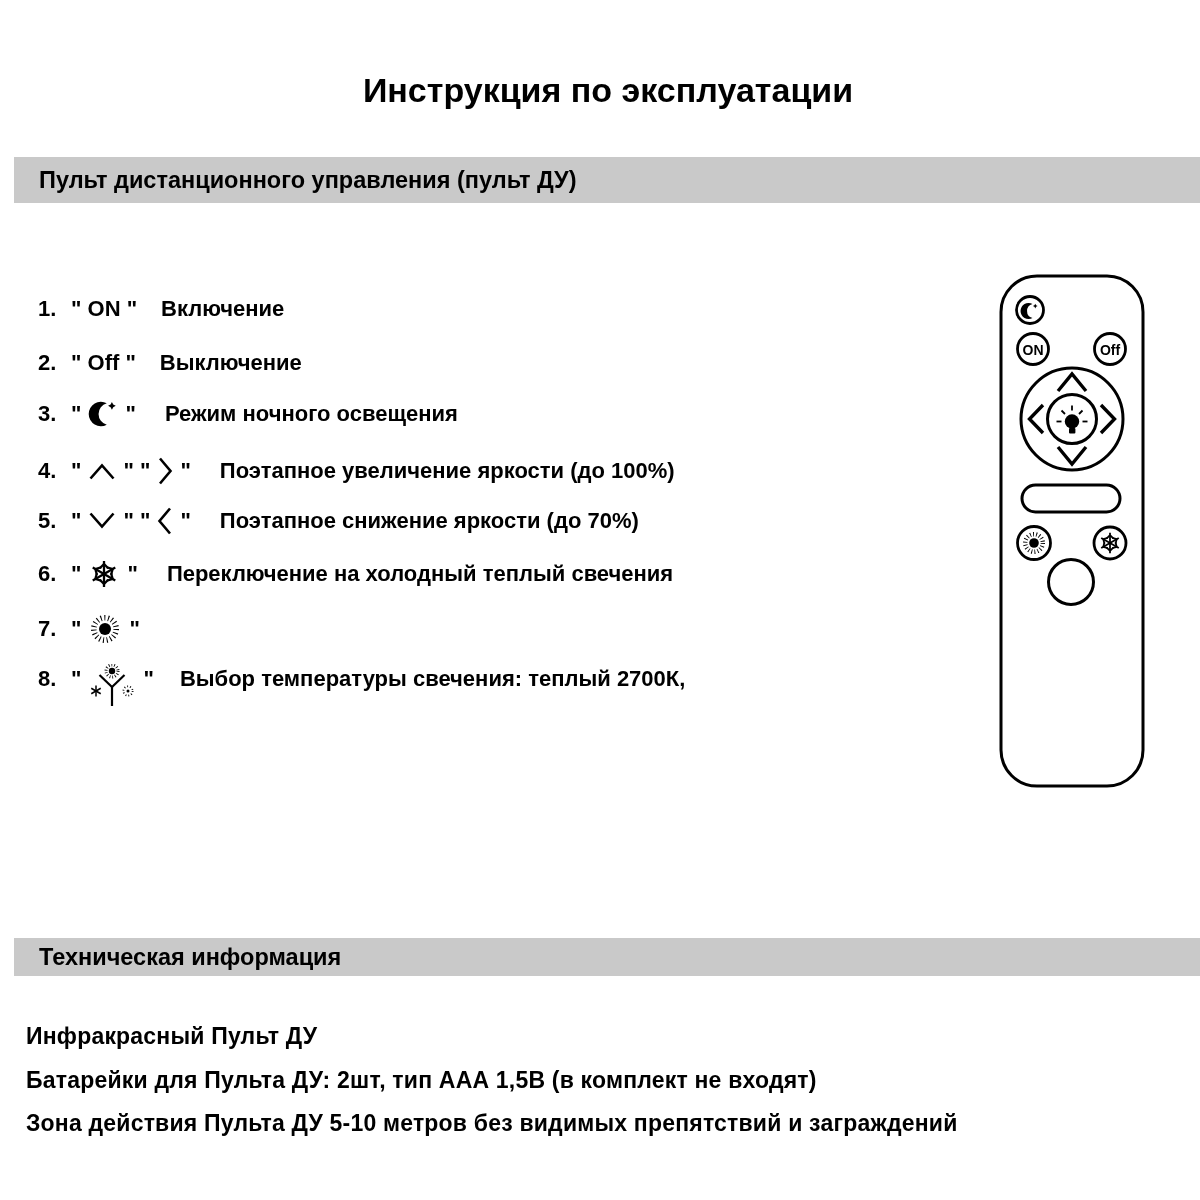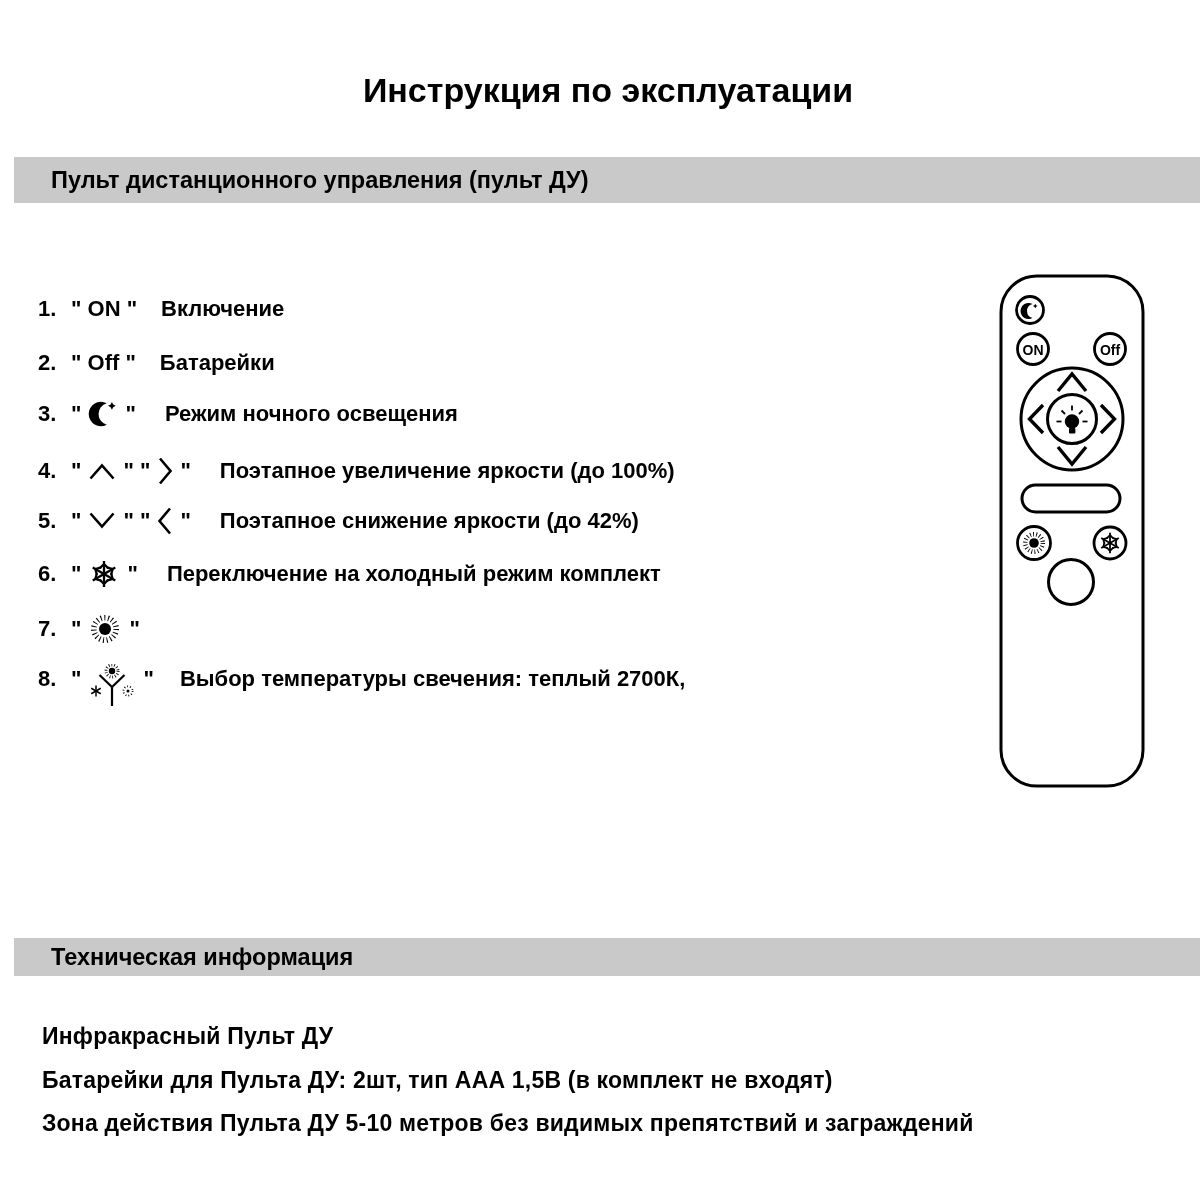--- a/index.html
+++ b/index.html
@@ -15,7 +15,7 @@
   .section-bar {
     position:absolute; left:14px; width:1186px; background:#c9c9c9;
     display:flex; align-items:center; box-sizing:border-box;
-    padding-left:37px; font-size:23.5px;
+    padding-left:25px; font-size:23.5px;
   }
   #bar-remote { top:157px; height:46px; }
   #bar-tech   { top:938px; height:38px; }

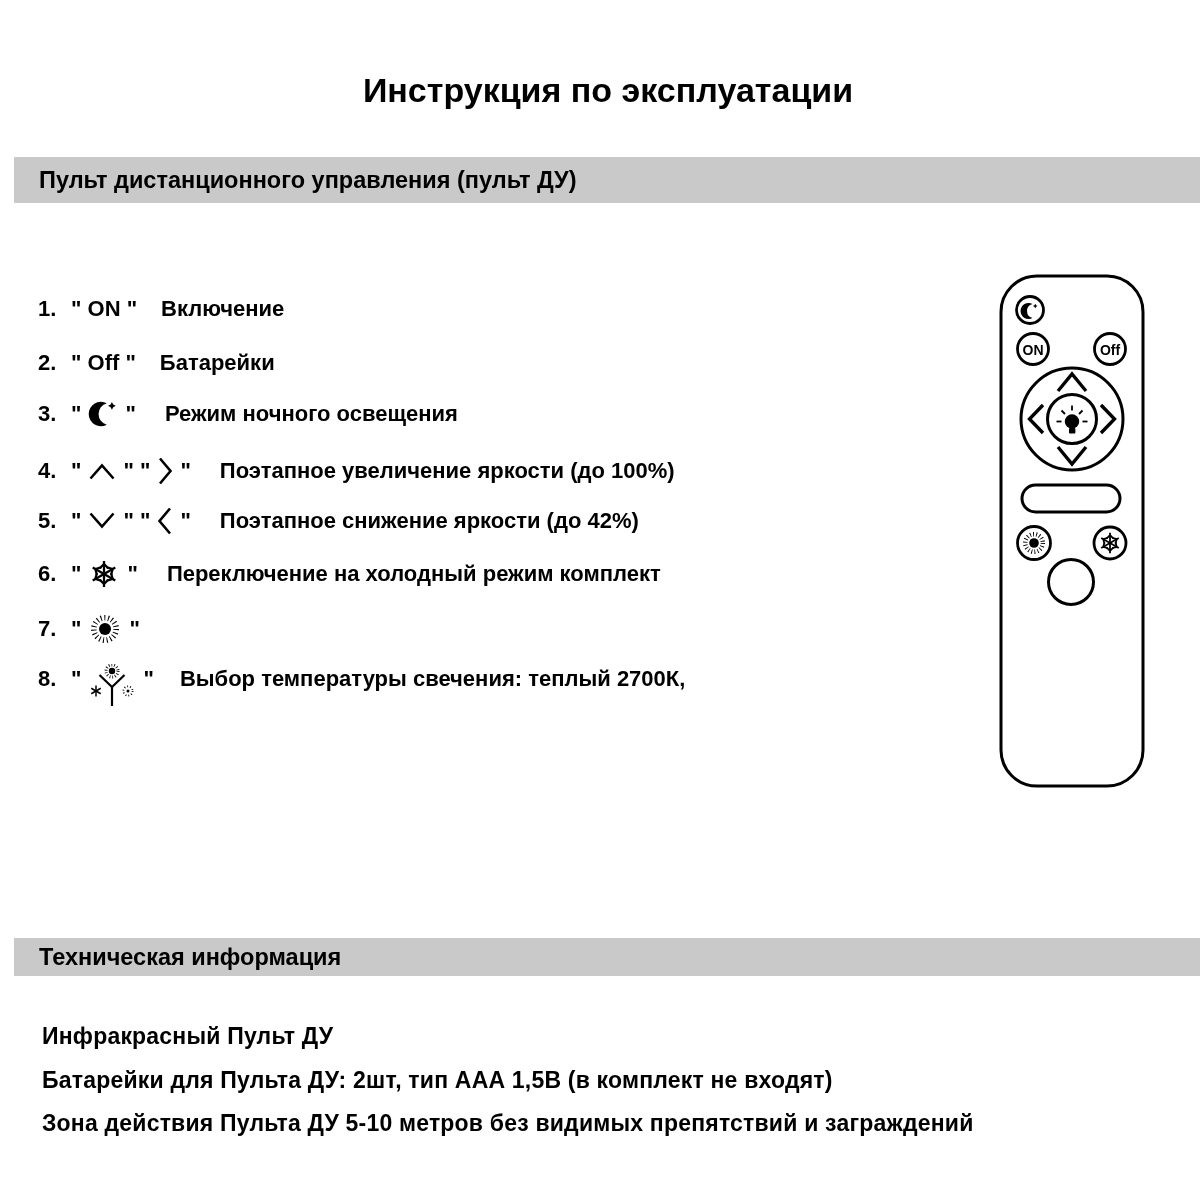--- a/index.html
+++ b/index.html
@@ -63,7 +63,7 @@
 <div class="item" id="item2" style="top:347px">
   <span class="num">2.</span>
   <span class="pfx">" Off "</span>
-  <span class="txt">Батарейки</span>
+  <span class="txt">Выключение</span>
 </div>
 
 <div class="item" id="item3" style="top:398px">

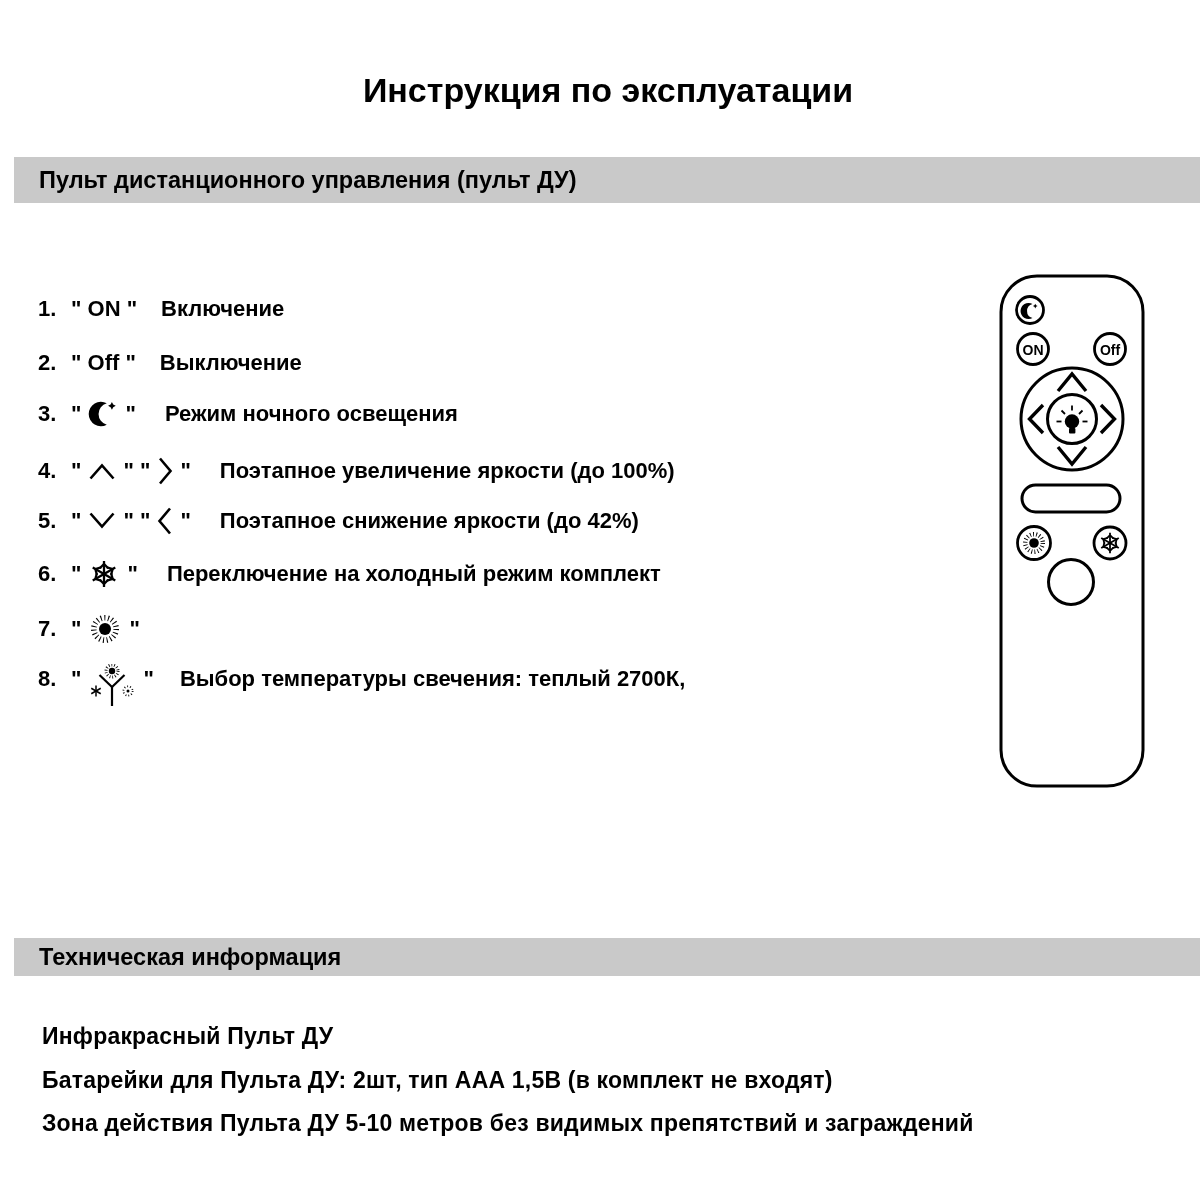--- a/index.html
+++ b/index.html
@@ -112,7 +112,7 @@
       </svg>
   </span>
   <span class="q">"</span>
-  <span class="txt">Поэтапное снижение яркости (до 42%)</span>
+  <span class="txt">Поэтапное снижение яркости (до 70%)</span>
 </div>
 
 <div class="item" id="item6" style="top:558px">

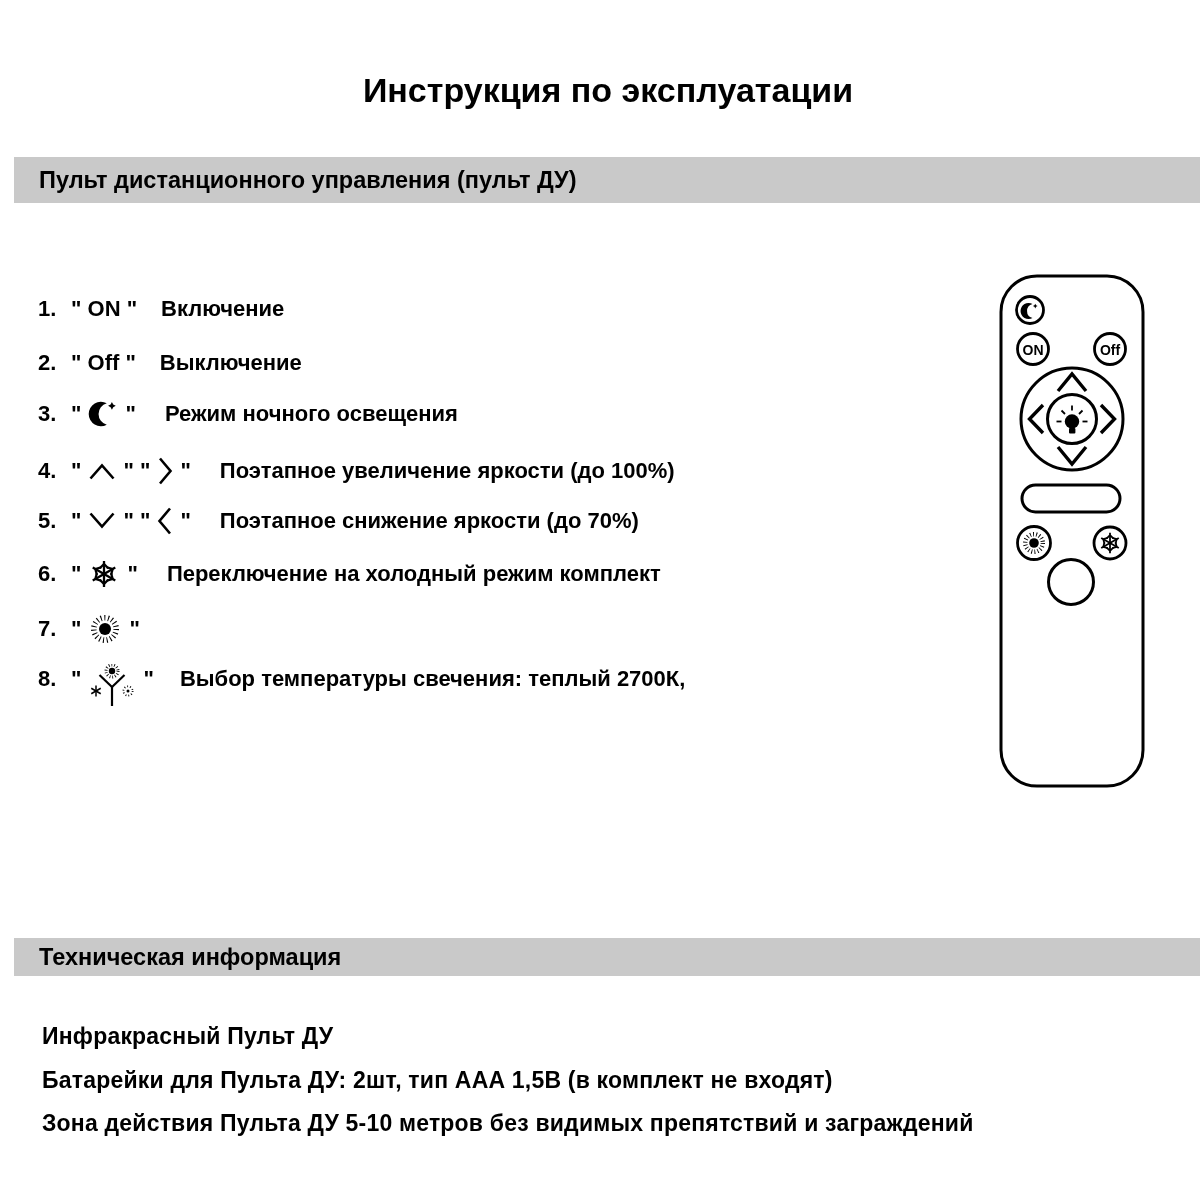--- a/index.html
+++ b/index.html
@@ -146,7 +146,7 @@
     </svg>
   </span>
   <span class="q">"</span>
-  <span class="txt">Переключение на холодный режим комплект</span>
+  <span class="txt">Переключение на холодный теплый свечения</span>
 </div>
 
 <div class="item" id="item7" style="top:613px">

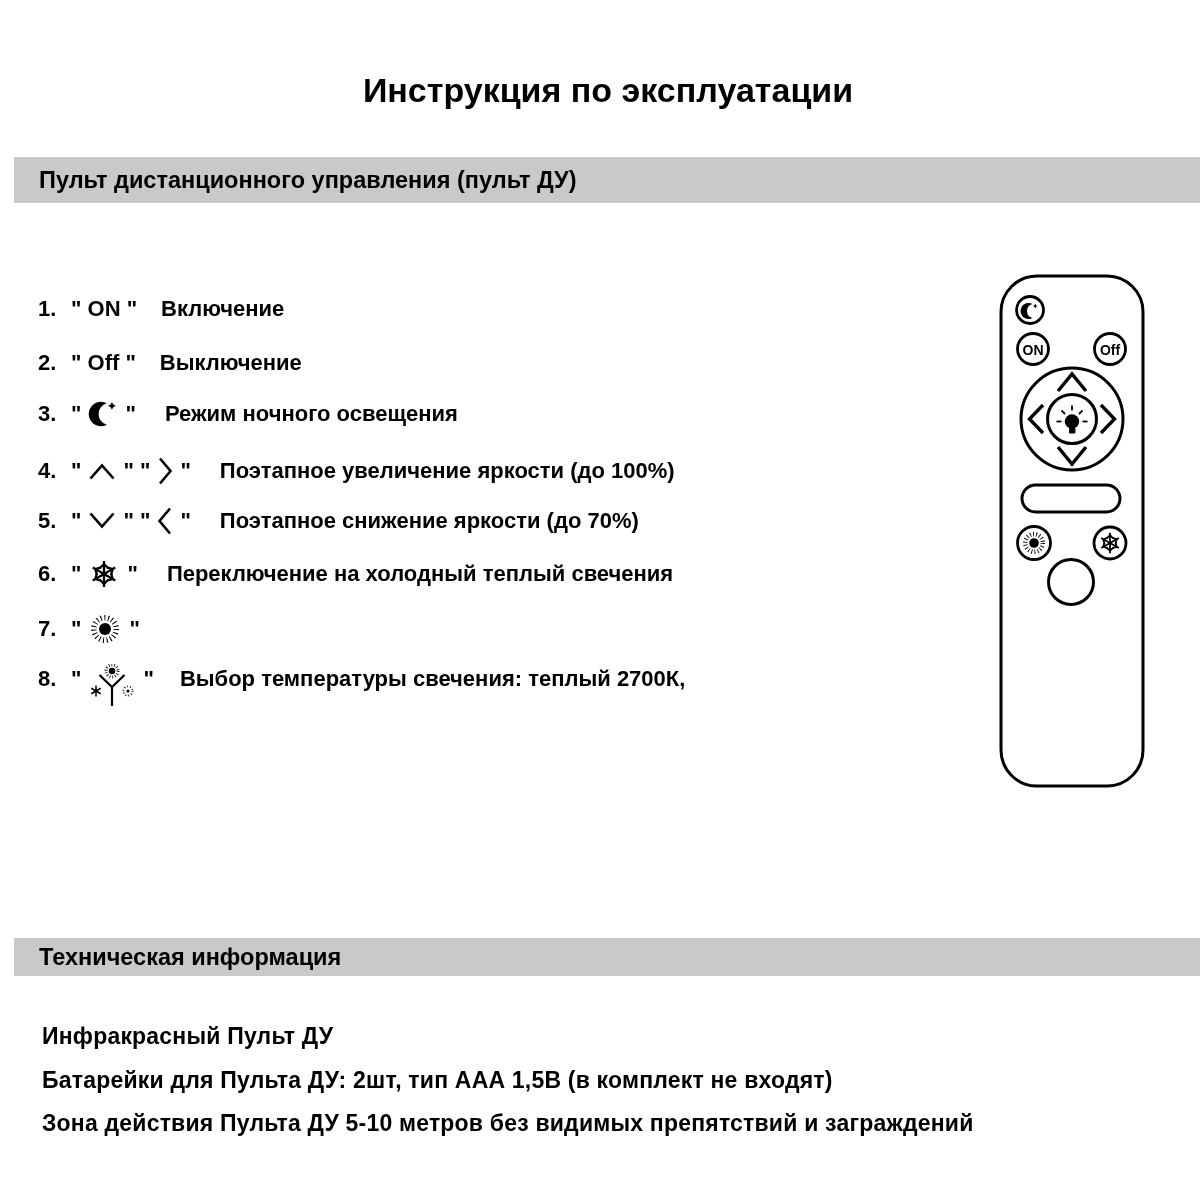--- a/index.html
+++ b/index.html
@@ -35,7 +35,7 @@
   #item8 .icon { margin-top:0px; }
   #item8 .two-line { margin-left:21px; line-height:29px; white-space:pre; }
 
-  .tech-line { position:absolute; left:42px; font-size:23px; line-height:28px; letter-spacing:0.2px; }
+  .tech-line { position:absolute; left:26px; font-size:23px; line-height:28px; letter-spacing:0.2px; }
   #tech-line-0 { top:1022px; }
   #tech-line-1 { top:1066px; }
   #tech-line-2 { top:1109px; }

